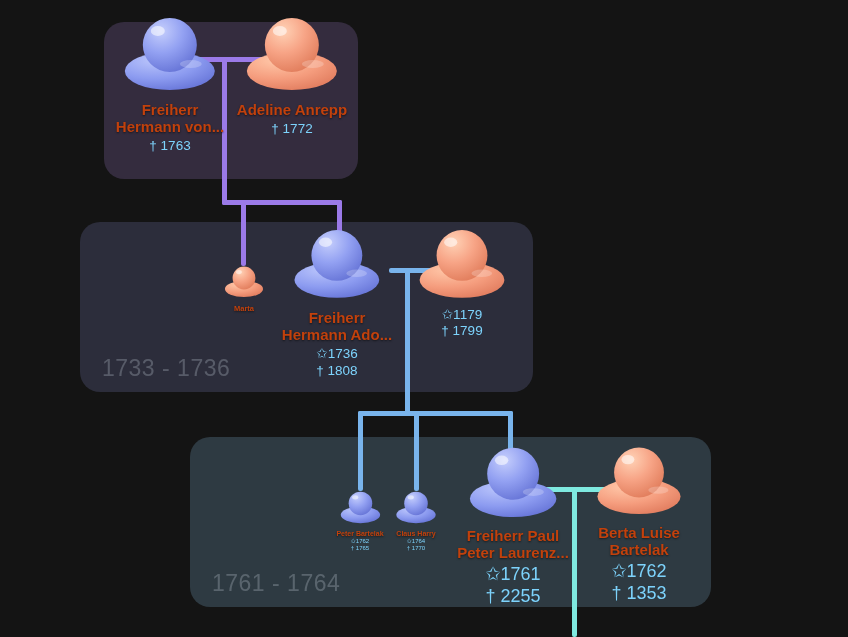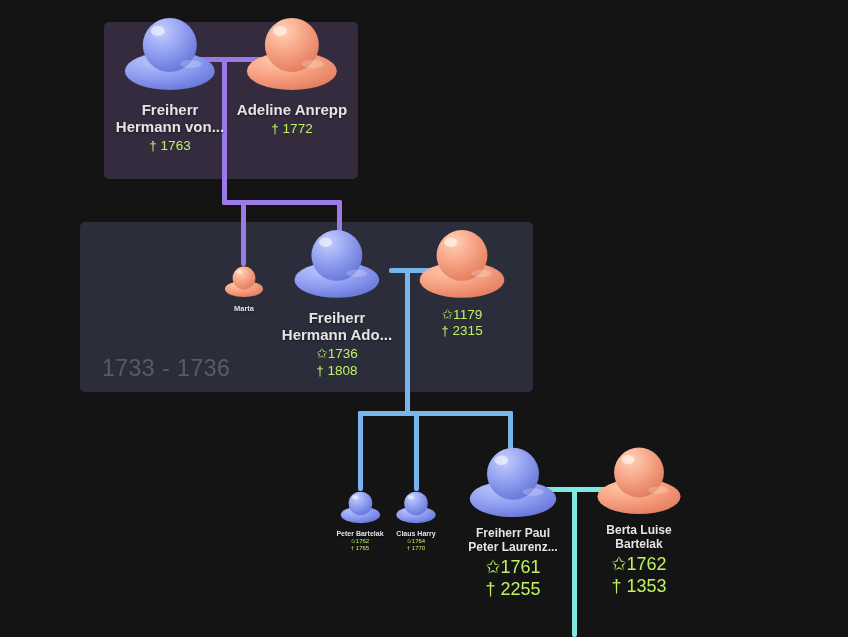--- a/index.html
+++ b/index.html
@@ -54,7 +54,7 @@
   }
   .p-name {
     text-align: center;
-    color: #e5e5e5;
+    color: #c2410c;
     font-weight: 700;
     line-height: 1.14;
     white-space: pre-line;

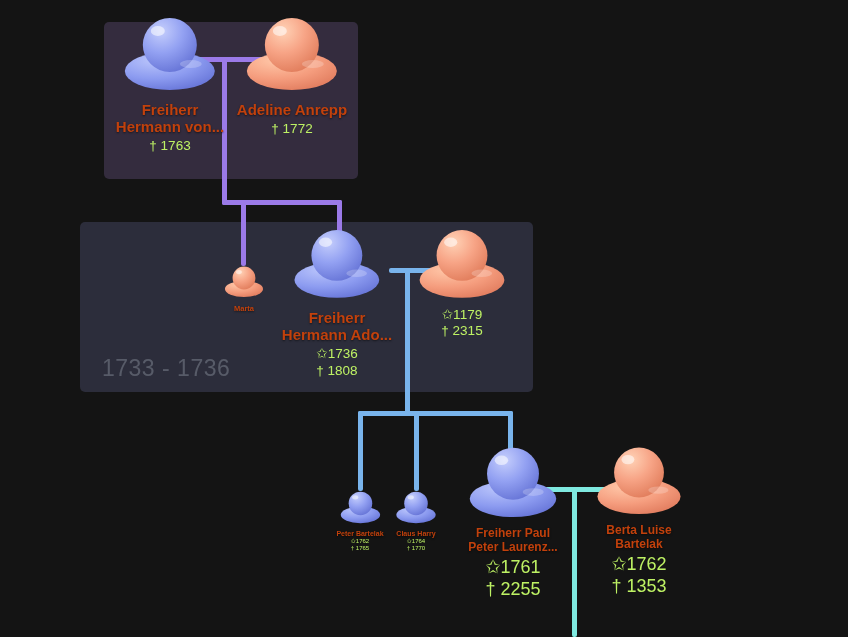--- a/index.html
+++ b/index.html
@@ -62,7 +62,7 @@
   }
   .p-dates {
     text-align: center;
-    color: #bef264;
+    color: #7dd3fc;
     line-height: 1.22;
     font-weight: 400;
   }

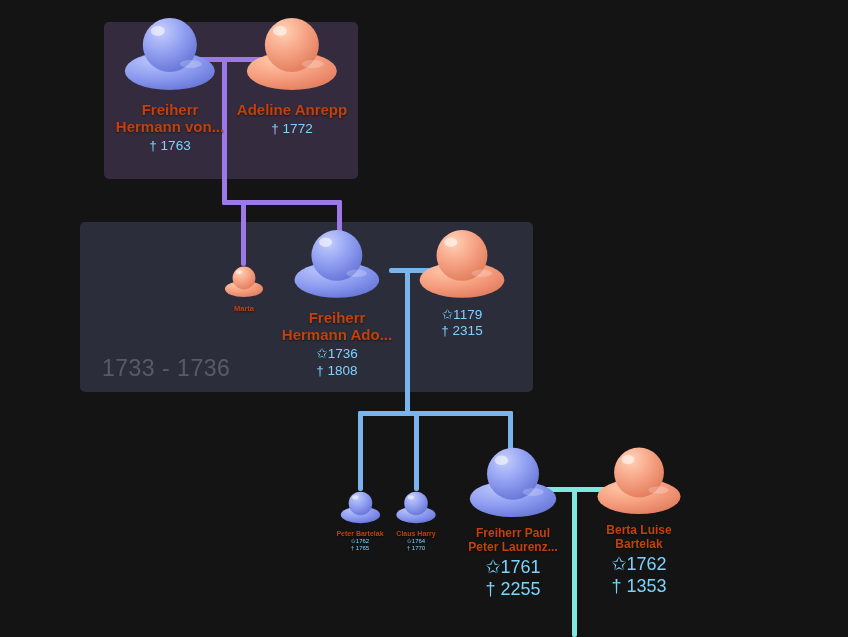--- a/index.html
+++ b/index.html
@@ -211,7 +211,7 @@
     </span>
     <span class="p-dates">
       <div>✩1179</div>
-      <div>† 2315</div>
+      <div>† 1799</div>
     </span>
   </div>
 

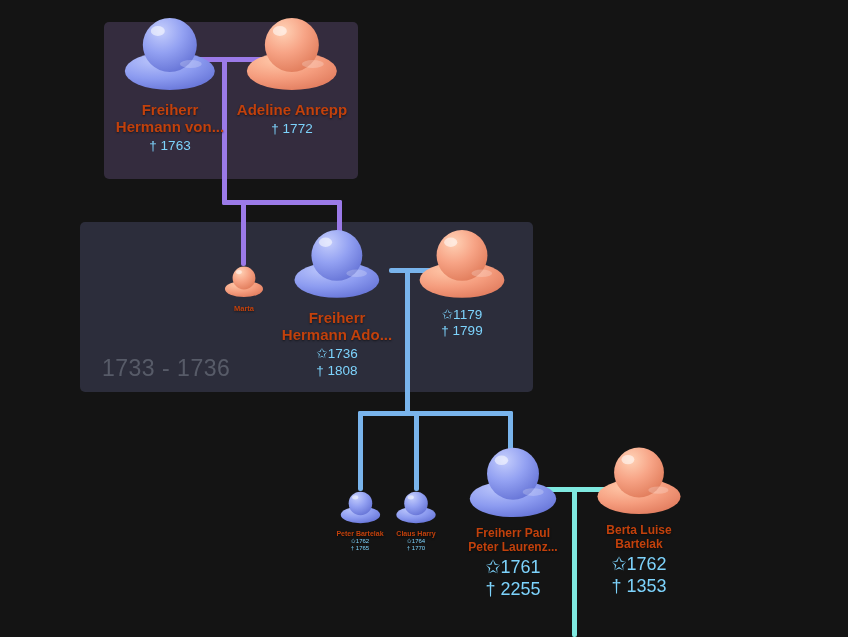--- a/index.html
+++ b/index.html
@@ -20,7 +20,7 @@
   
   .card {
     position: absolute;
-    border-radius: 5px;
+    border-radius: 20px;
     box-sizing: border-box;
   }
   .card-label {

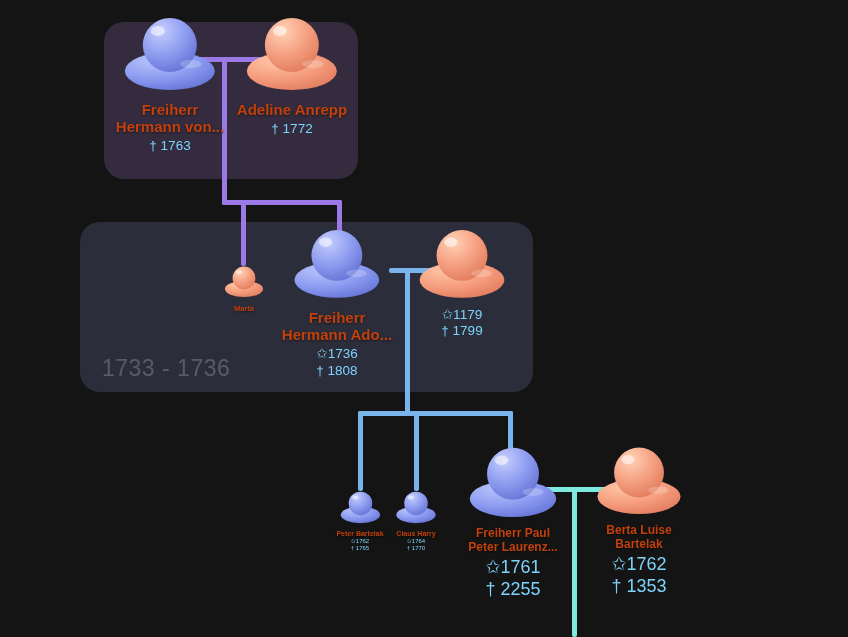--- a/index.html
+++ b/index.html
@@ -72,7 +72,7 @@
   .sz-lg .p-name  { font-size: 15px; margin-top: 5px; }
   .sz-lg .p-dates { font-size: 13.5px; margin-top: 3px; }
 
-  .sz-md .p-name  { font-size: 12px; margin-top: 4px; }
+  .sz-md .p-name  { font-size: 15px; margin-top: 4px; }
   .sz-md .p-dates { font-size: 18px; margin-top: 3px; }
 
   .sz-sm .p-name  { font-size: 7.5px; margin-top: 3px; font-weight: 700; }

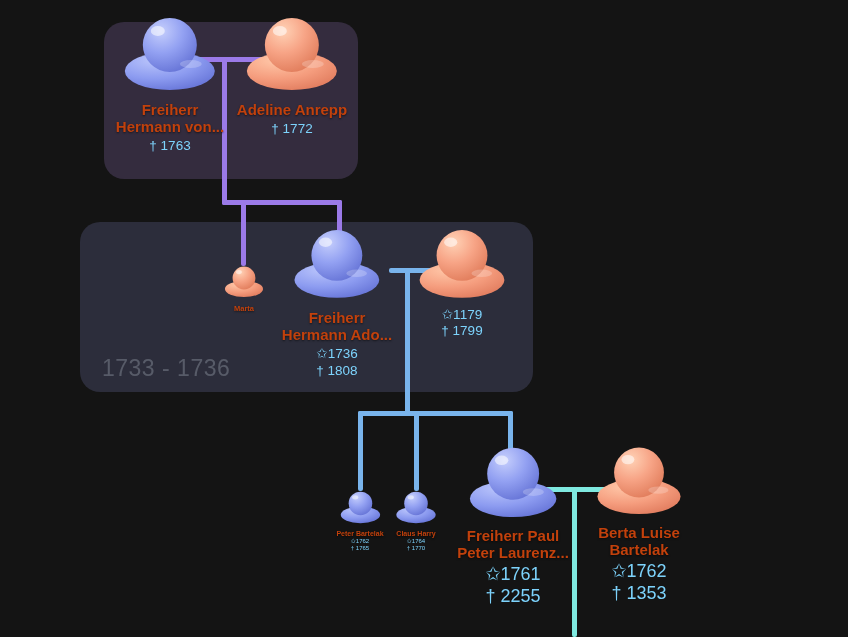--- a/index.html
+++ b/index.html
@@ -91,6 +91,9 @@
     <span class="card-label">1733 - 1736</span>
   </div>
 
+  <div class="card" style="left:190px; top:437px; width:521px; height:170px; background:#2e3a42;">
+    <span class="card-label">1761 - 1764</span>
+  </div>
 
   <div class="wire" style="left:168px; top:57px; width:124px; height:5px; background:#9b7ae8;"></div>
 

